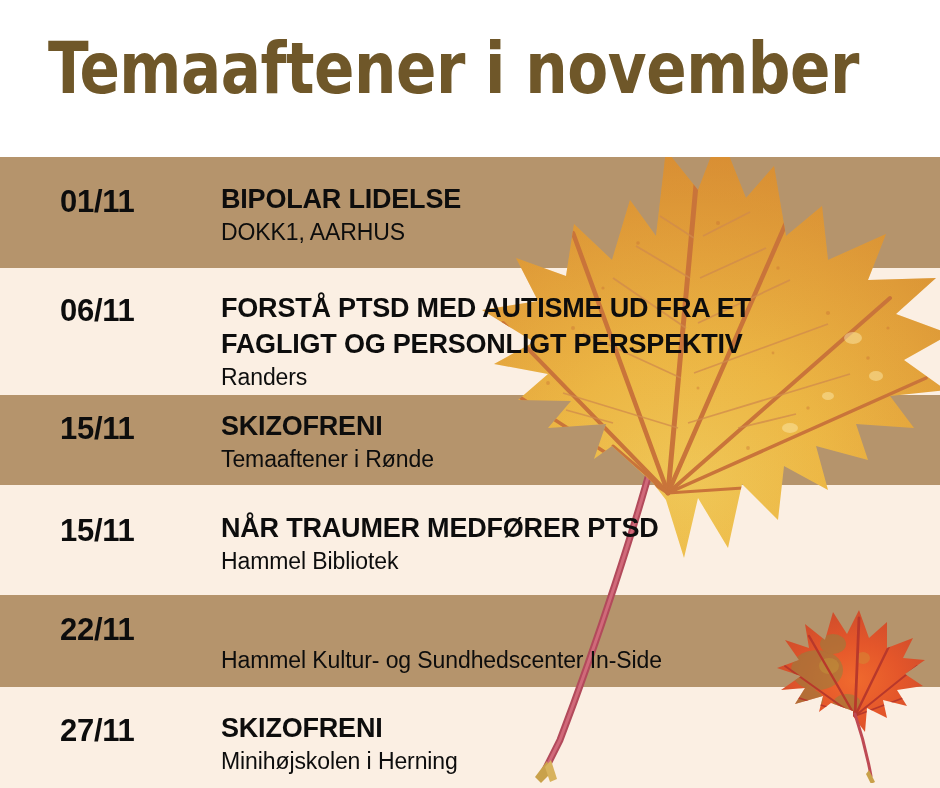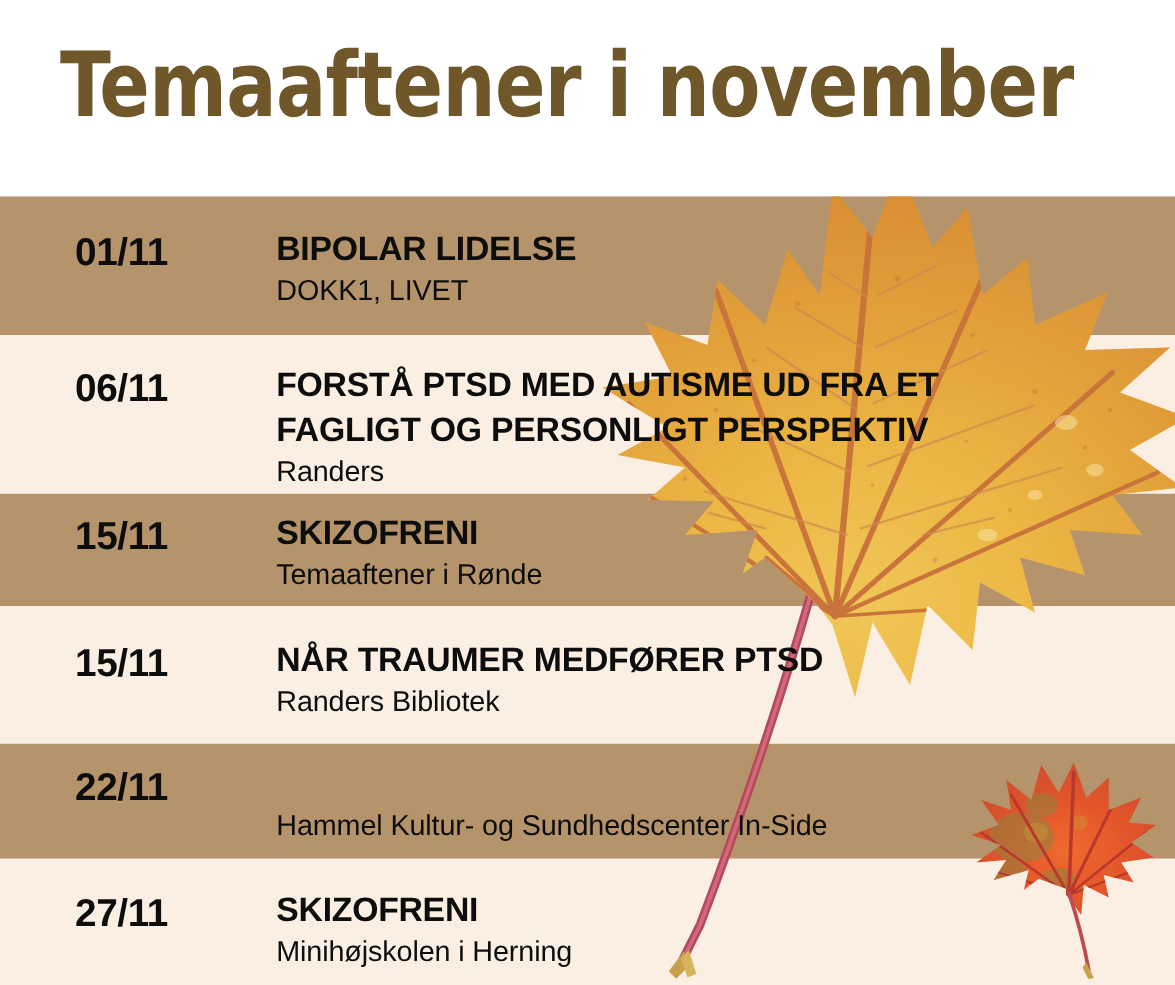--- a/index.html
+++ b/index.html
@@ -311,7 +311,7 @@
     <div class="entry" style="top:0px;height:111px;">
       <div class="date" style="top:27px;">01/11</div>
       <div class="etitle" style="top:24px;">BIPOLAR LIDELSE</div>
-      <div class="eplace" style="top:62px;">DOKK1, LIVET</div>
+      <div class="eplace" style="top:62px;">DOKK1, AARHUS</div>
     </div>
 
     <div class="entry" style="top:111px;height:127px;">

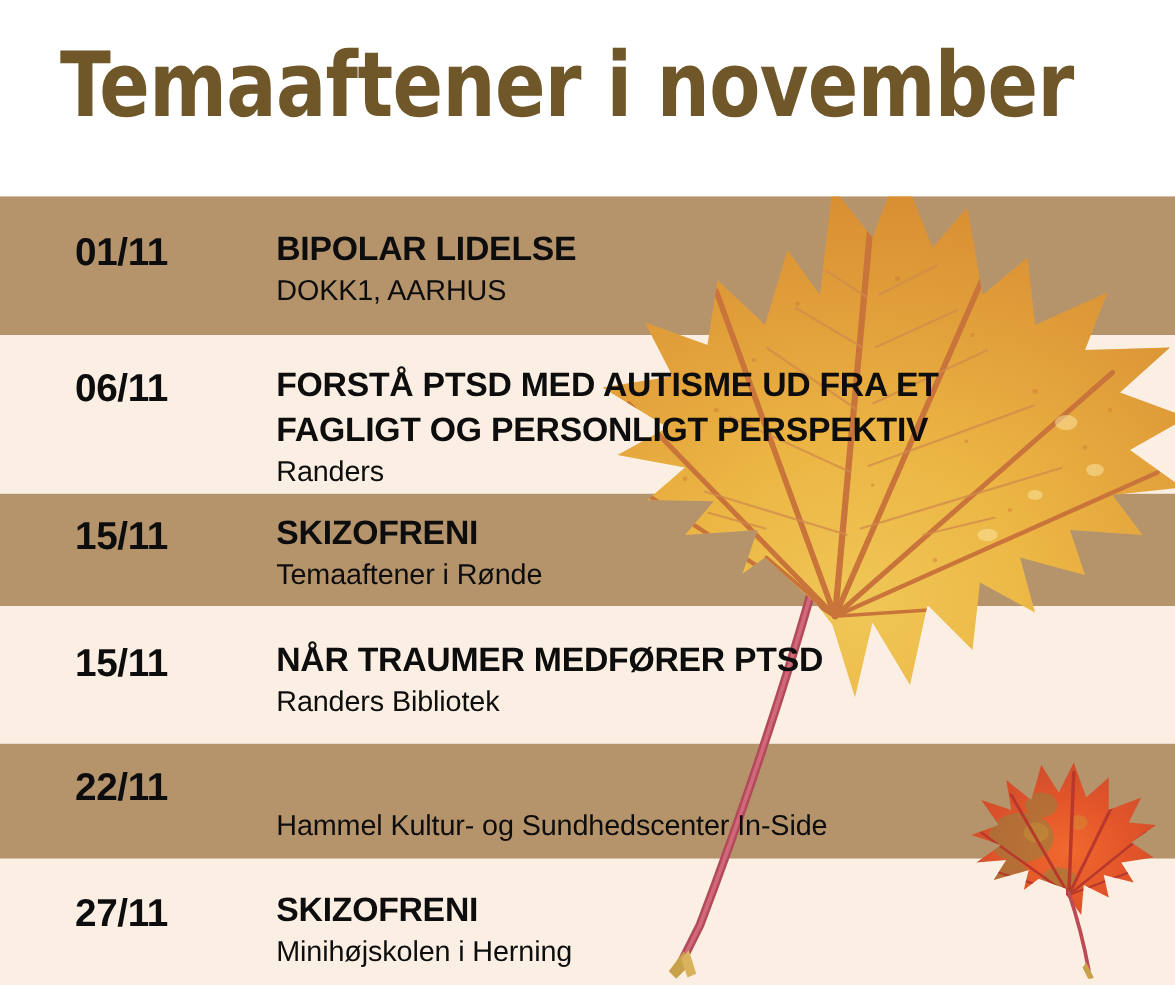--- a/index.html
+++ b/index.html
@@ -330,7 +330,7 @@
     <div class="entry" style="top:328px;height:110px;">
       <div class="date" style="top:28px;">15/11</div>
       <div class="etitle" style="top:25px;">NÅR TRAUMER MEDFØRER PTSD</div>
-      <div class="eplace" style="top:63px;">Randers Bibliotek</div>
+      <div class="eplace" style="top:63px;">Hammel Bibliotek</div>
     </div>
 
     <div class="entry" style="top:438px;height:92px;">

